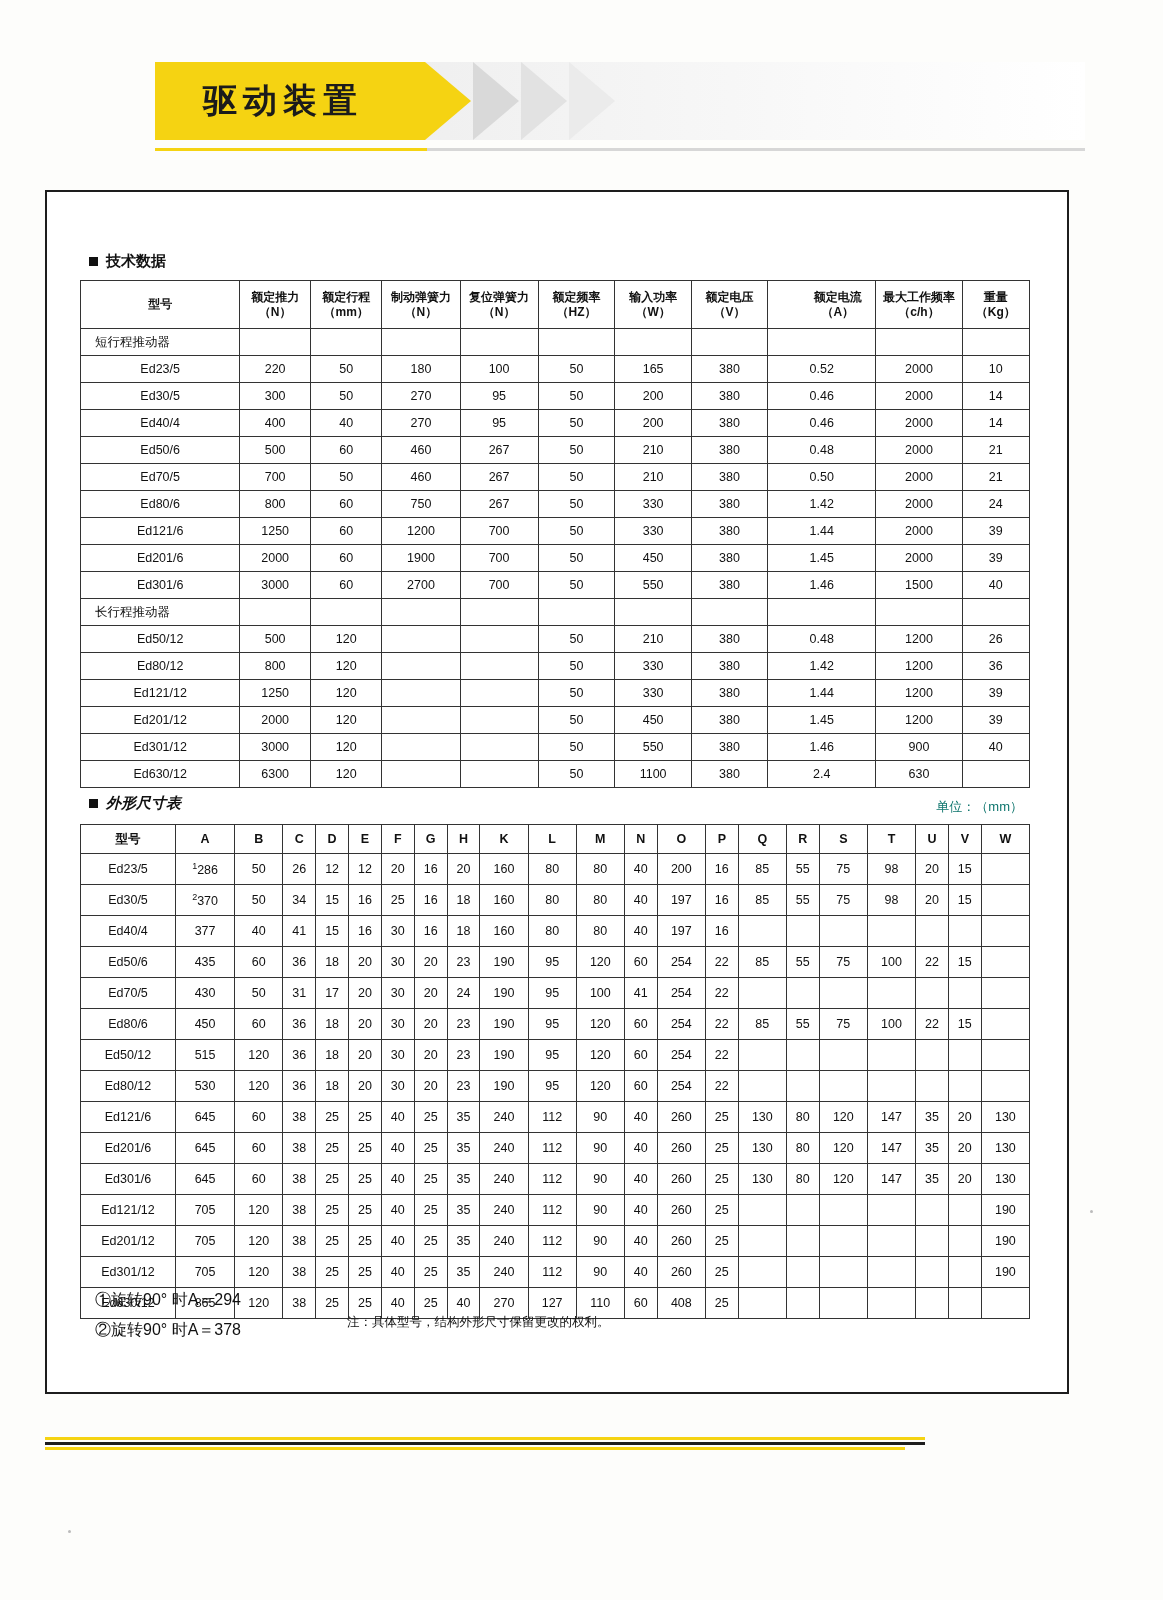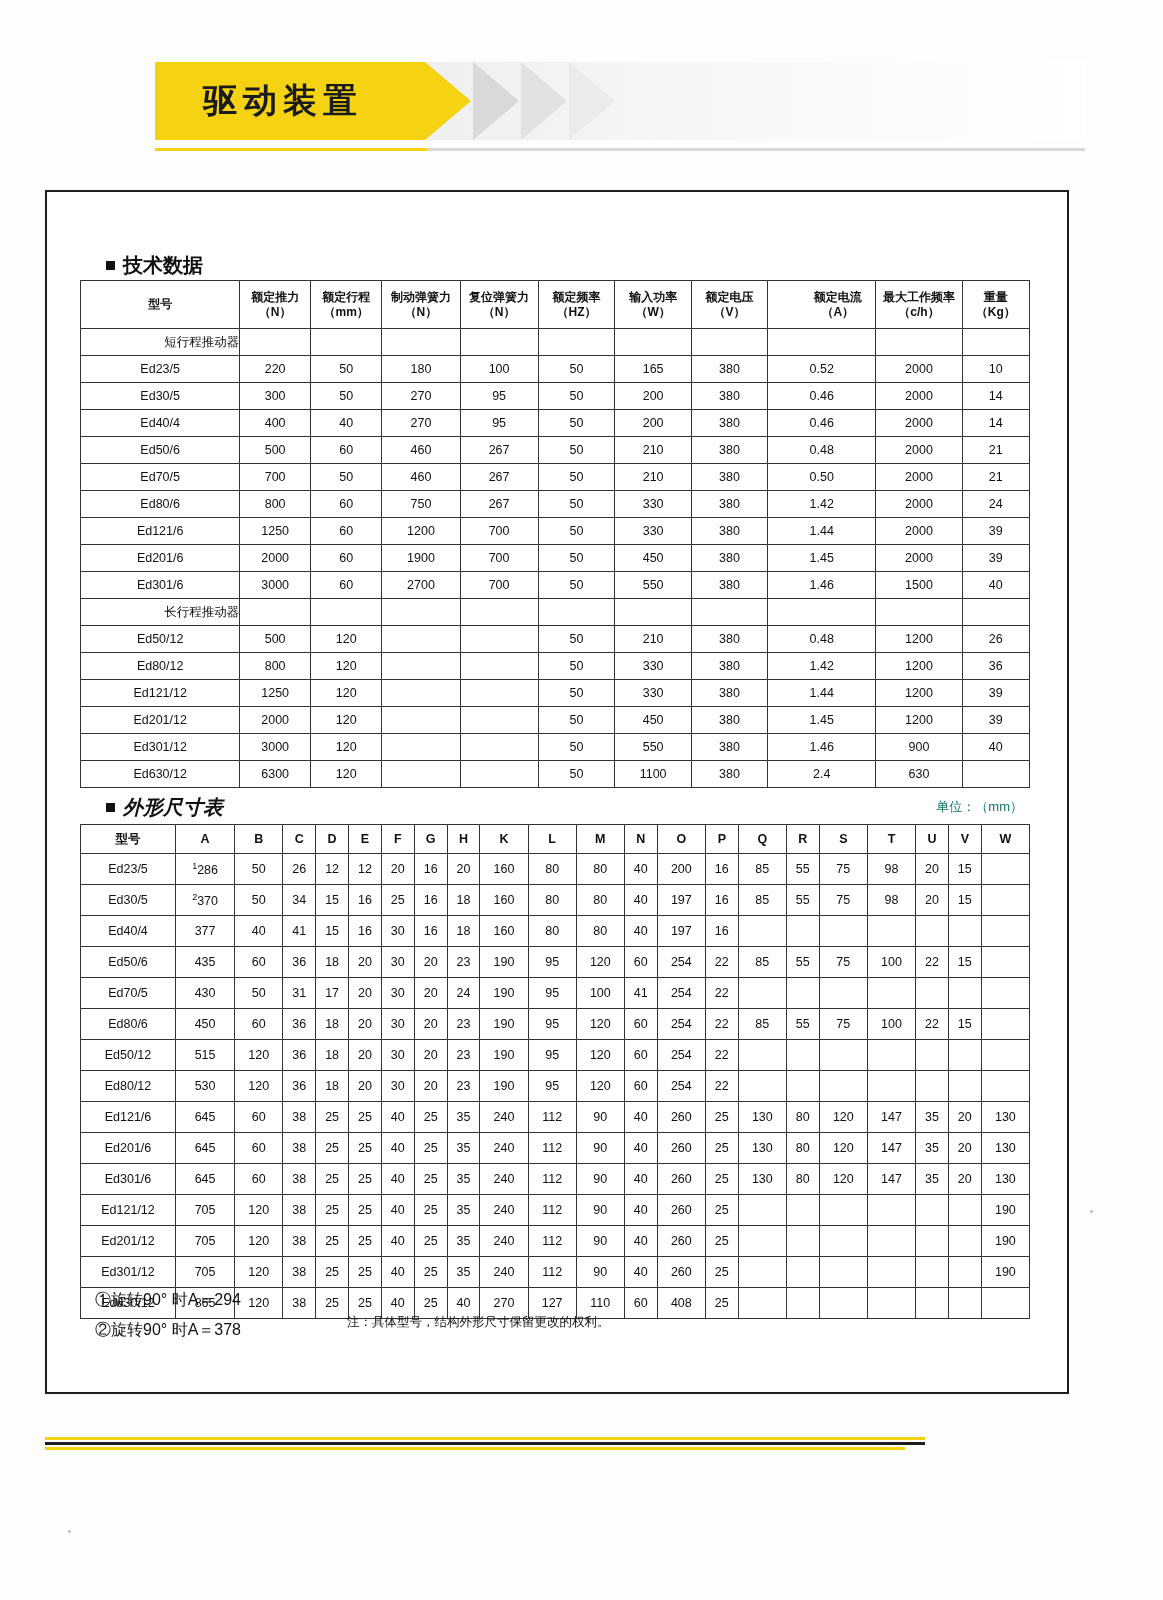--- a/index.html
+++ b/index.html
@@ -93,13 +93,12 @@
   }
 
   .section-title {
-    font-size: 20px;
+    font-size: 15px;
     font-weight: bold;
     color: #111;
     display: flex;
     align-items: center;
     gap: 8px;
-    margin-left: 17px;
   }
   .sq {
     display: inline-block;

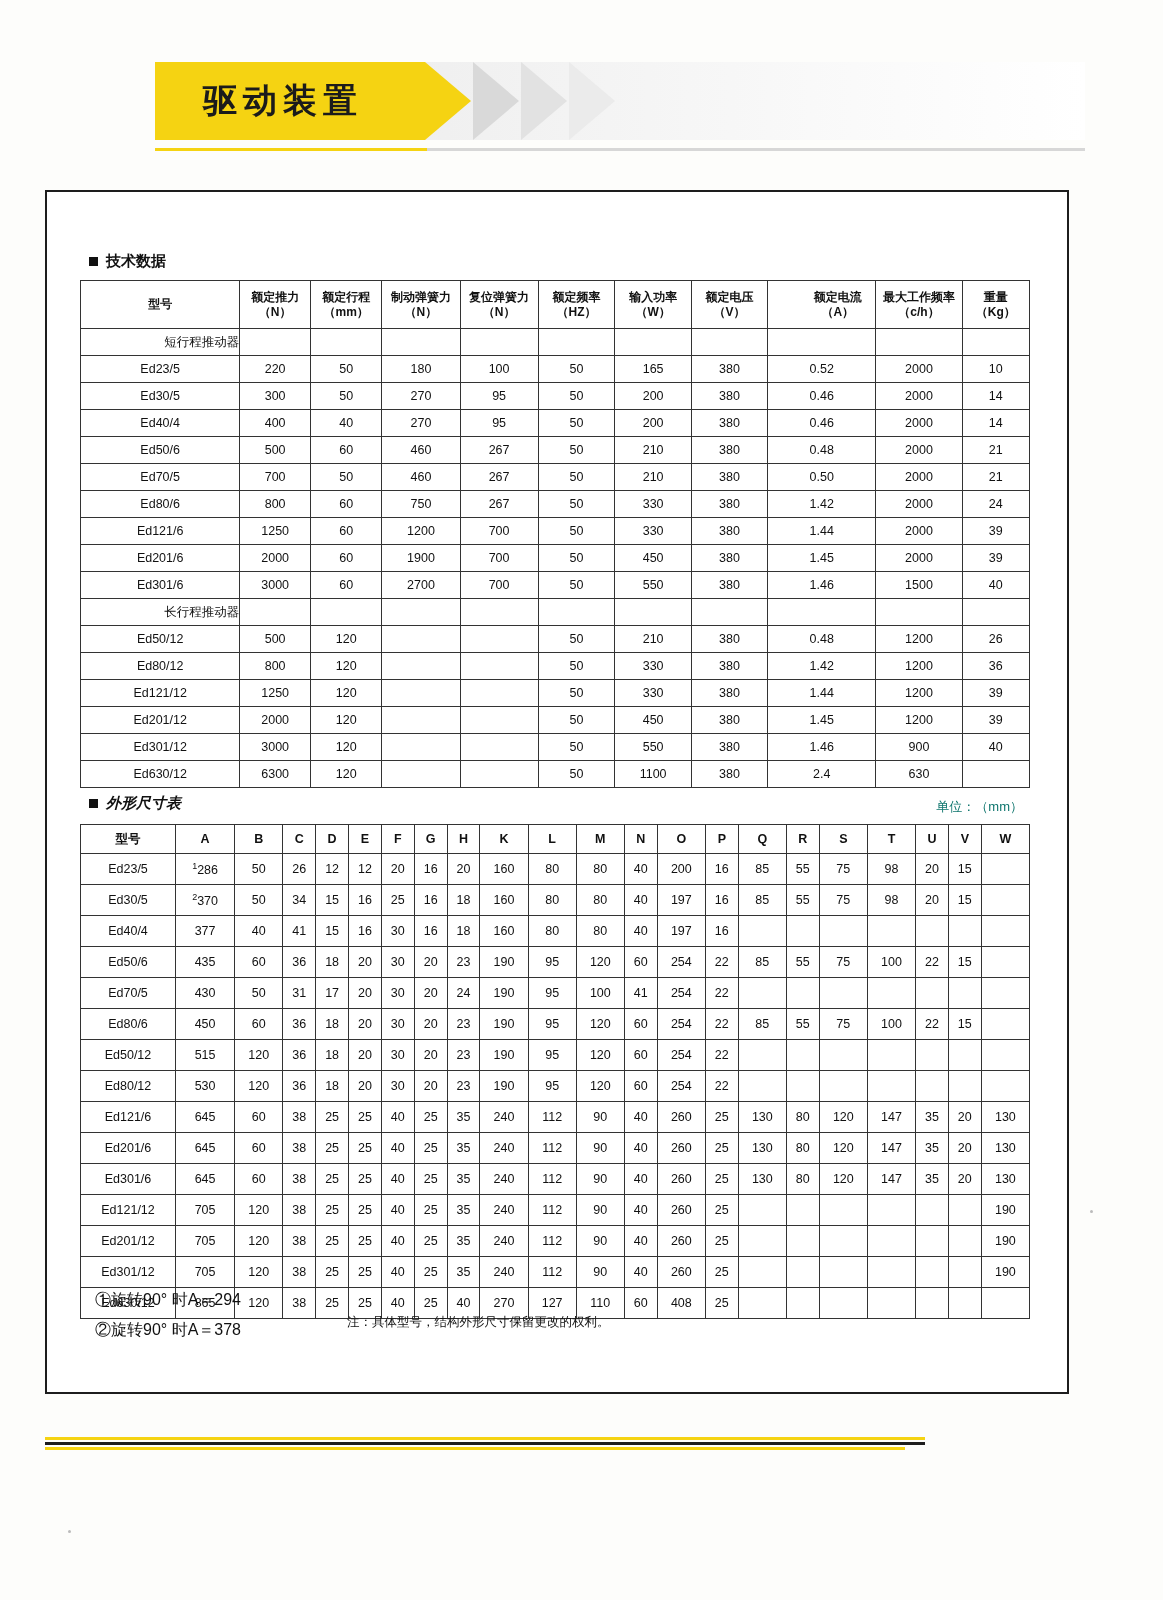--- a/index.html
+++ b/index.html
@@ -139,7 +139,7 @@
   #tech-table td { height: 26px; }
   #tech-table .model { text-align: center; }
   #tech-table .group-row td {
-    text-align: right;
+    text-align: left;
     padding-left: 14px;
     font-weight: normal;
   }

